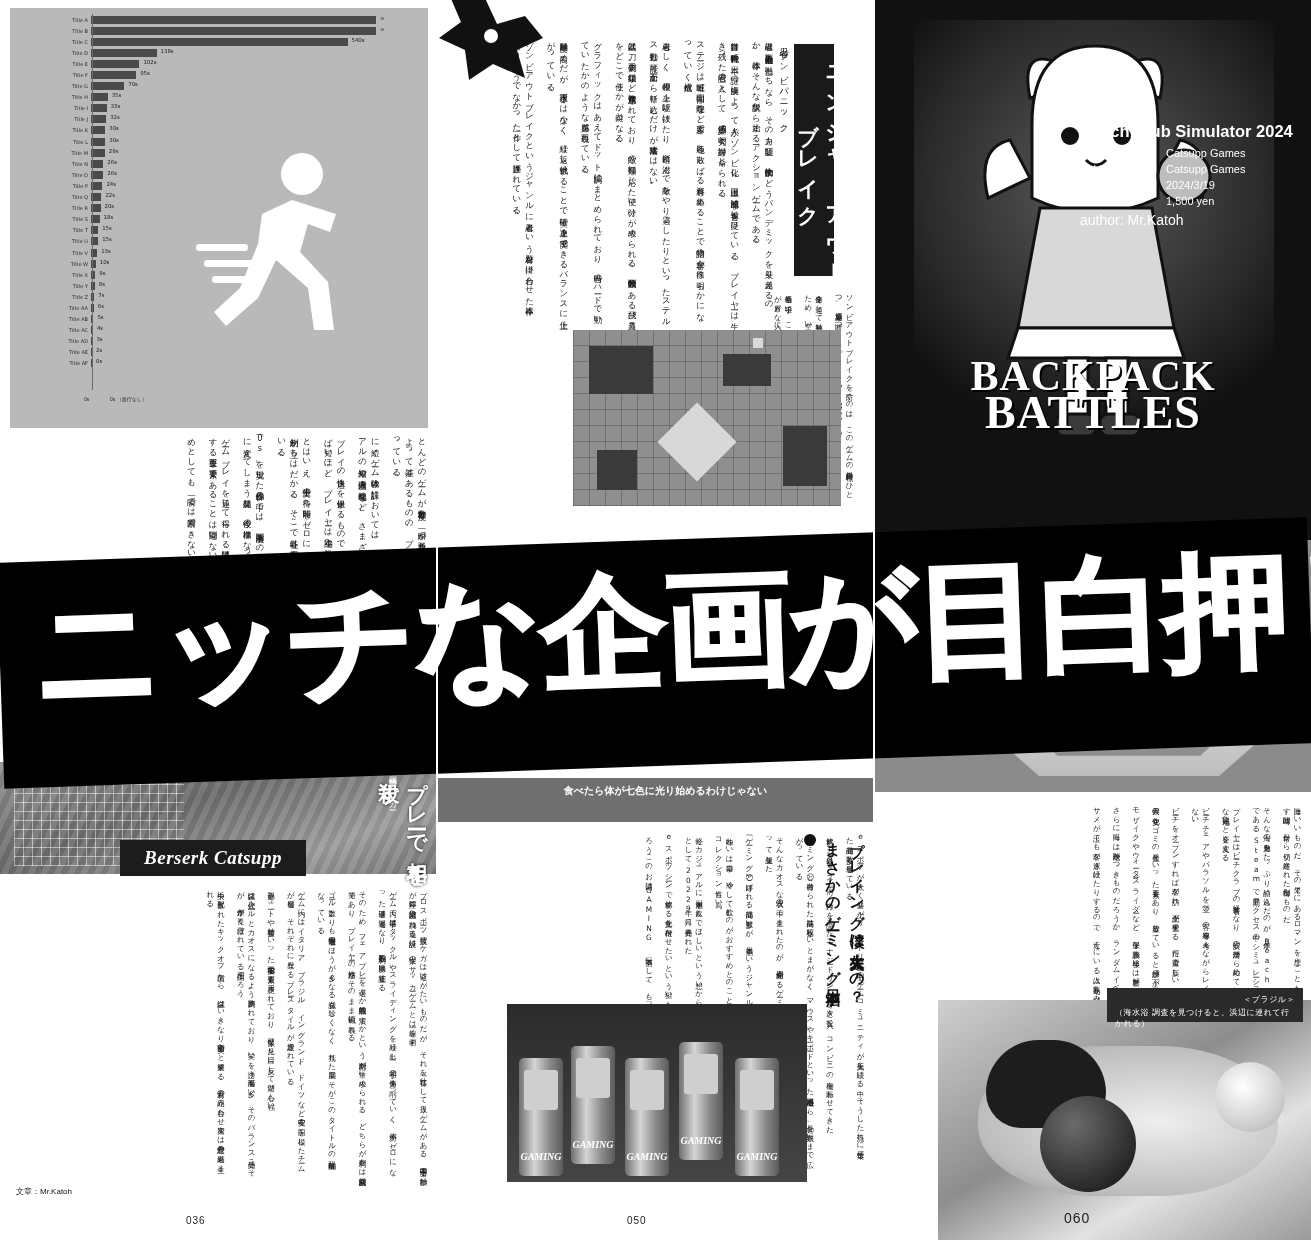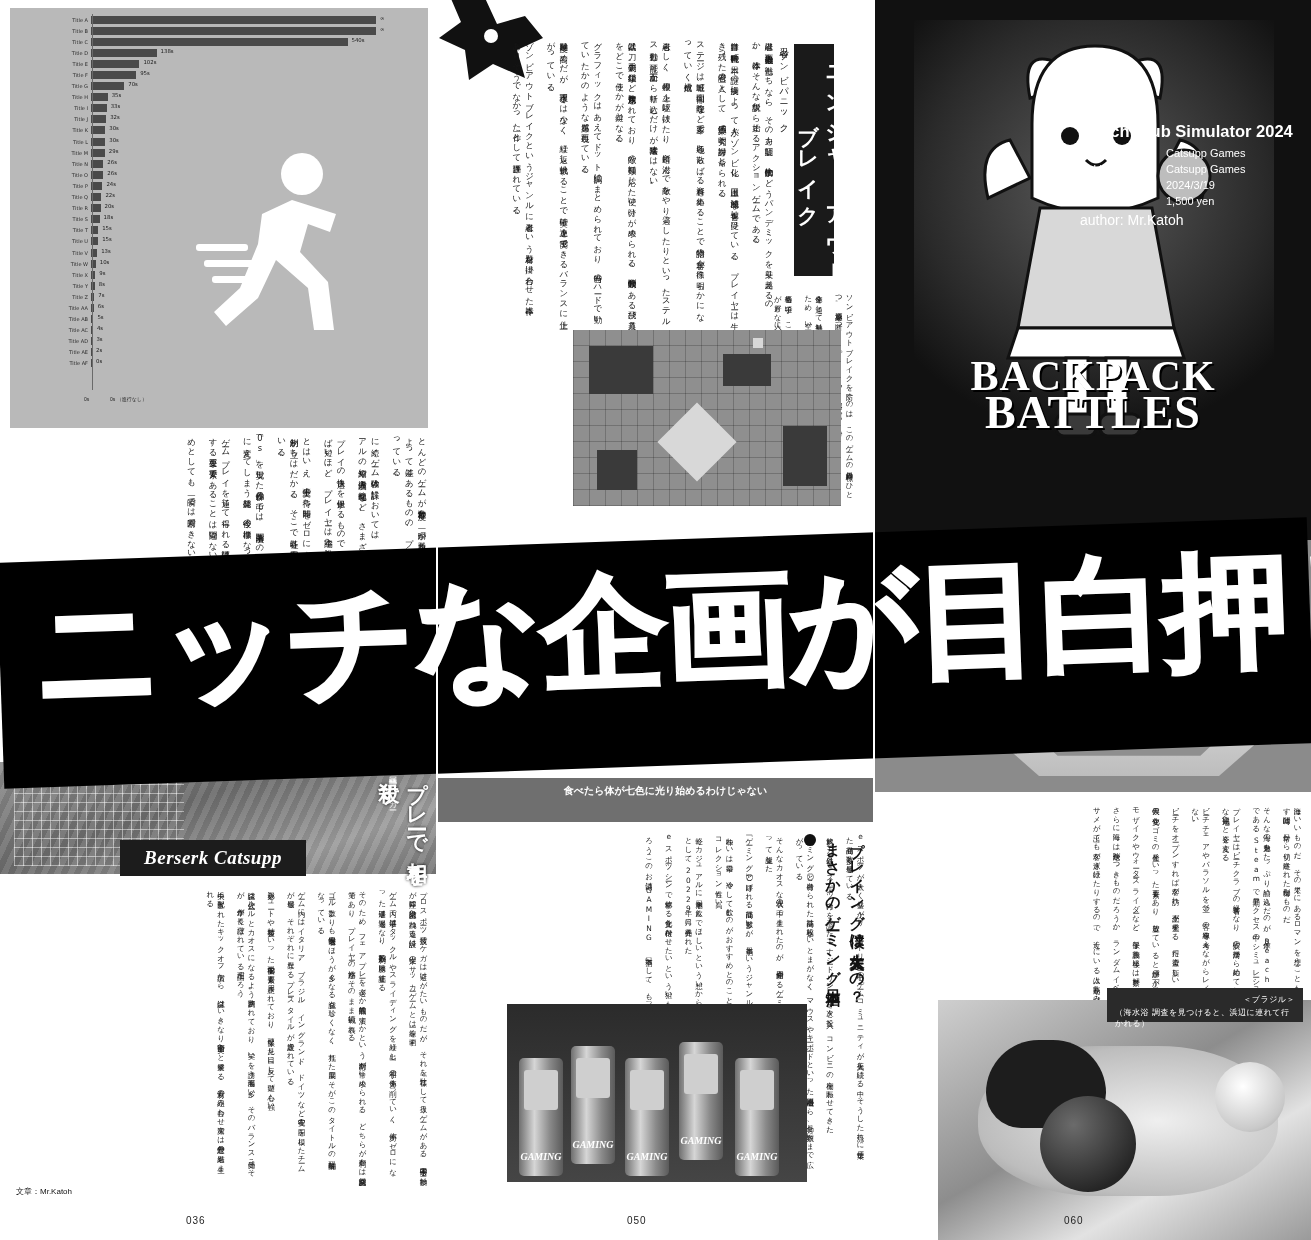--- a/index.html
+++ b/index.html
@@ -158,7 +158,7 @@
   .r-tip .t1,.r-tip .t2{position:absolute;right:8px;color:#fff;font-size:8px;letter-spacing:.5px;
         font-family:"DejaVu Sans",sans-serif;}
   .r-tip .t1{top:6px;} .r-tip .t2{top:19px;margin-left:8px;}
-  .pagenum-r{position:absolute;left:190px;bottom:14px;font-size:10px;color:#222;letter-spacing:1px;}
+  .pagenum-r{position:absolute;left:190px;bottom:14px;font-size:14px;color:#222;letter-spacing:1px;}
 </style>
 </head>
 <body>

